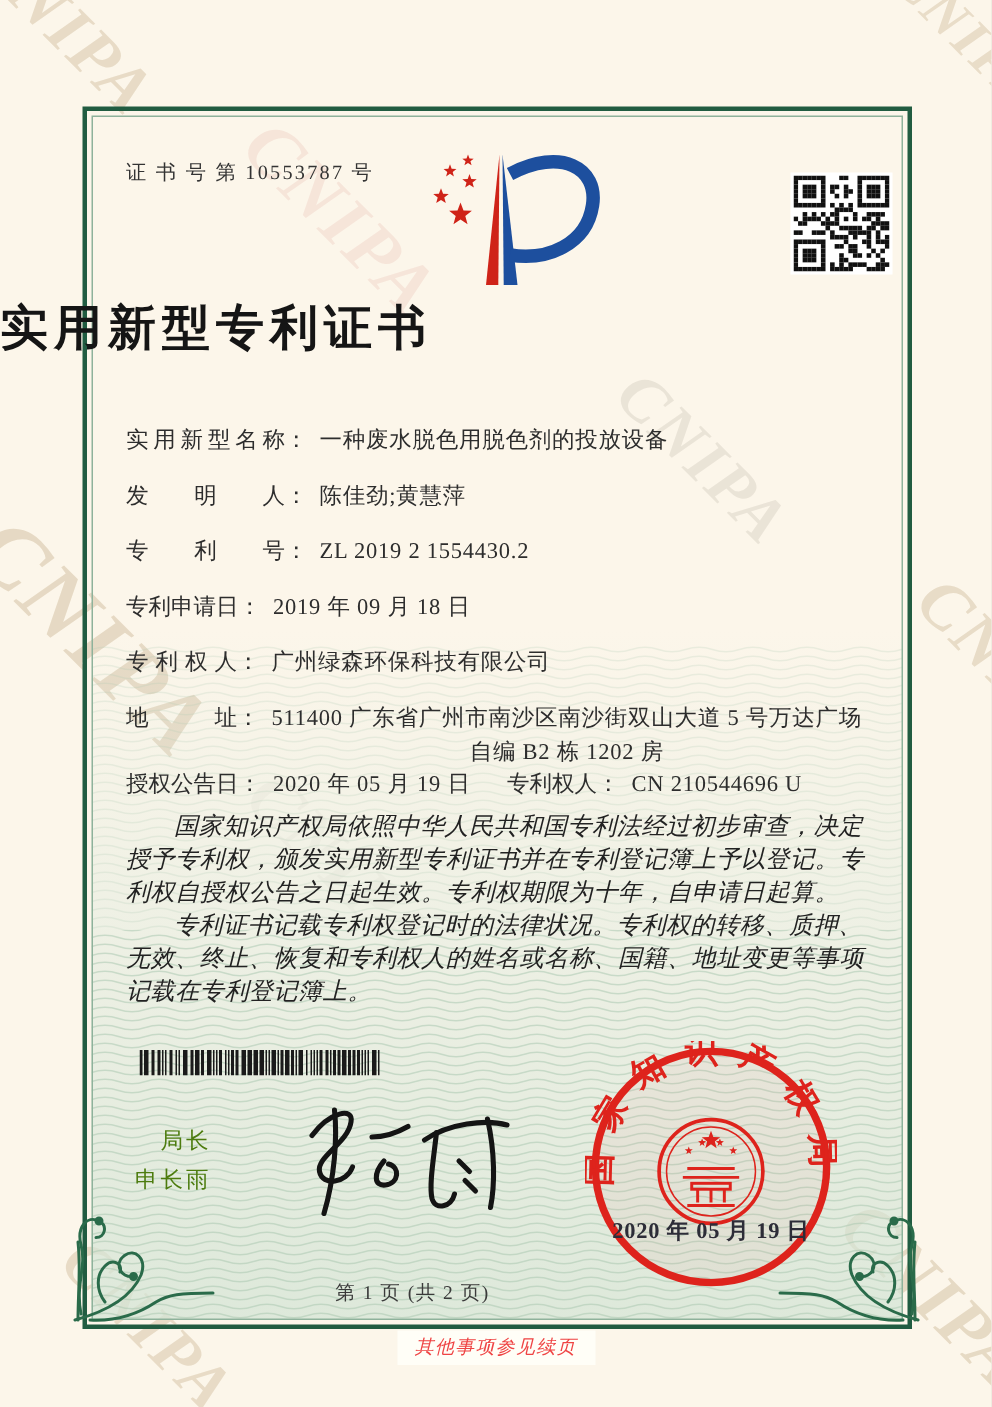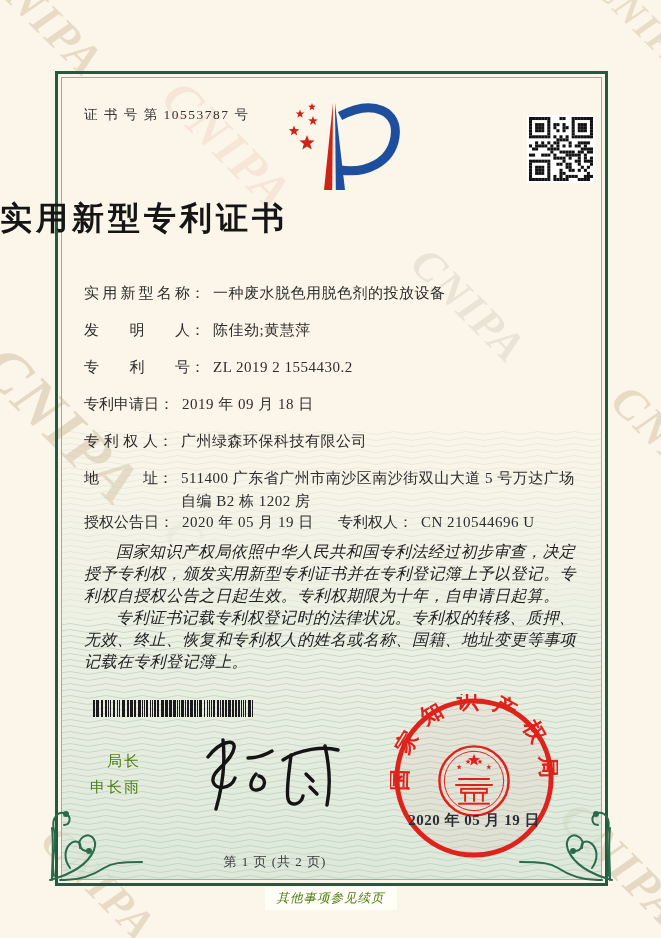--- a/index.html
+++ b/index.html
@@ -44,7 +44,7 @@
   .lw6{width:106px;} .lw4{width:74px;}
   .colon{margin-right:8px;}
   .fval{letter-spacing:.5px;}
-  .addr2{margin-left:97px; margin-top:4px;}
+  .addr2{margin-left:97px; margin-top:4px;text-align:center;}
   .grant2{position:absolute; left:254px; top:0; white-space:nowrap;}
   
   .paras{position:absolute; left:84px; top:541px; width:496px;

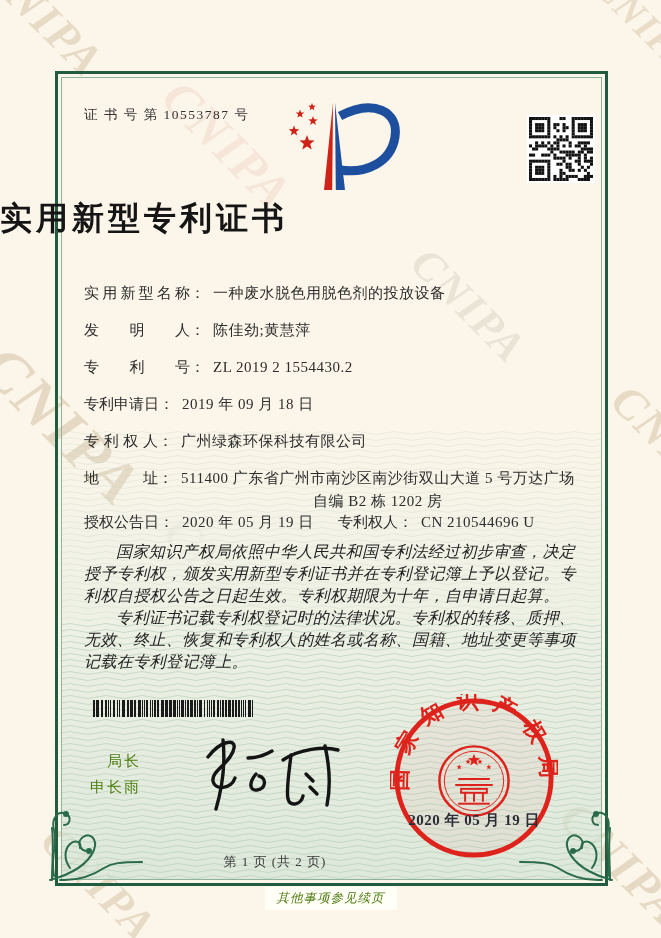--- a/index.html
+++ b/index.html
@@ -63,7 +63,7 @@
       font-size:13px; color:#3a3a3a; letter-spacing:1px;}
   .cont-note{position:absolute; left:50%; top:887px; transform:translateX(-50%);
       background:rgba(255,254,248,.95); padding:3px 12px; font-size:12.5px;
-      font-style:italic; color:#4d7c0f; letter-spacing:1px; white-space:nowrap;}
+      font-style:italic; color:#ef4444; letter-spacing:1px; white-space:nowrap;}
 </style>
 </head>
 <body>

